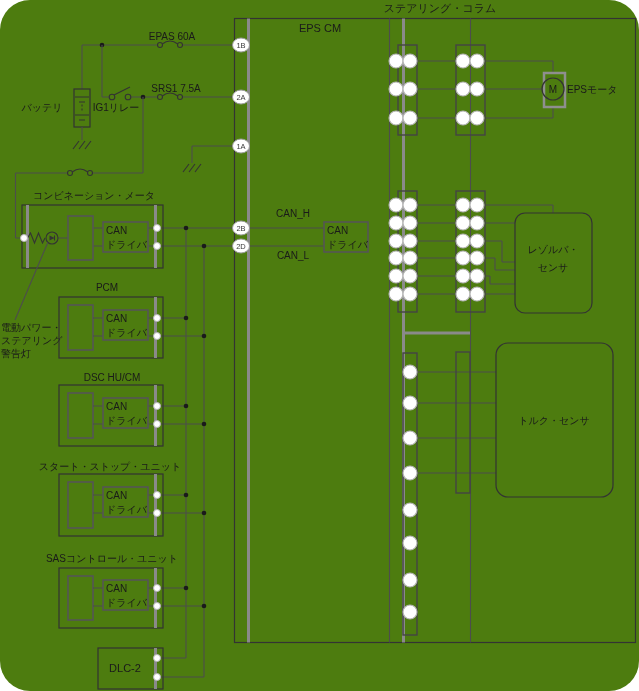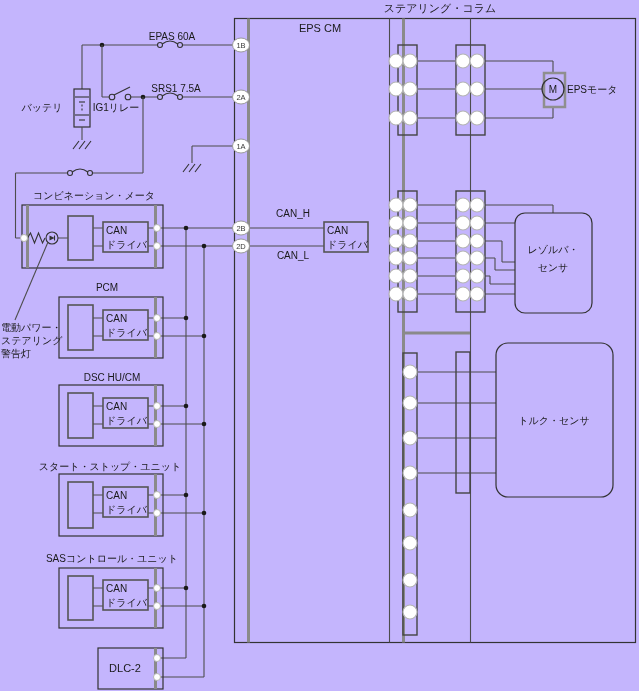--- a/index.html
+++ b/index.html
@@ -3,7 +3,7 @@
 <meta charset="utf-8">
 <style>
   html,body{margin:0;padding:0;background:#fff;}
-  #stage{position:relative;width:639px;height:691px;background:#c4b5fd;overflow:hidden;}
+  #stage{position:relative;width:639px;height:691px;background:#4d7c0f;overflow:hidden;border-radius:30px;}
   svg{display:block;}
   .wire{stroke:#4d4d4d;stroke-width:1.1;fill:none;}
   .outline{stroke:#333;stroke-width:1.2;fill:none;}

